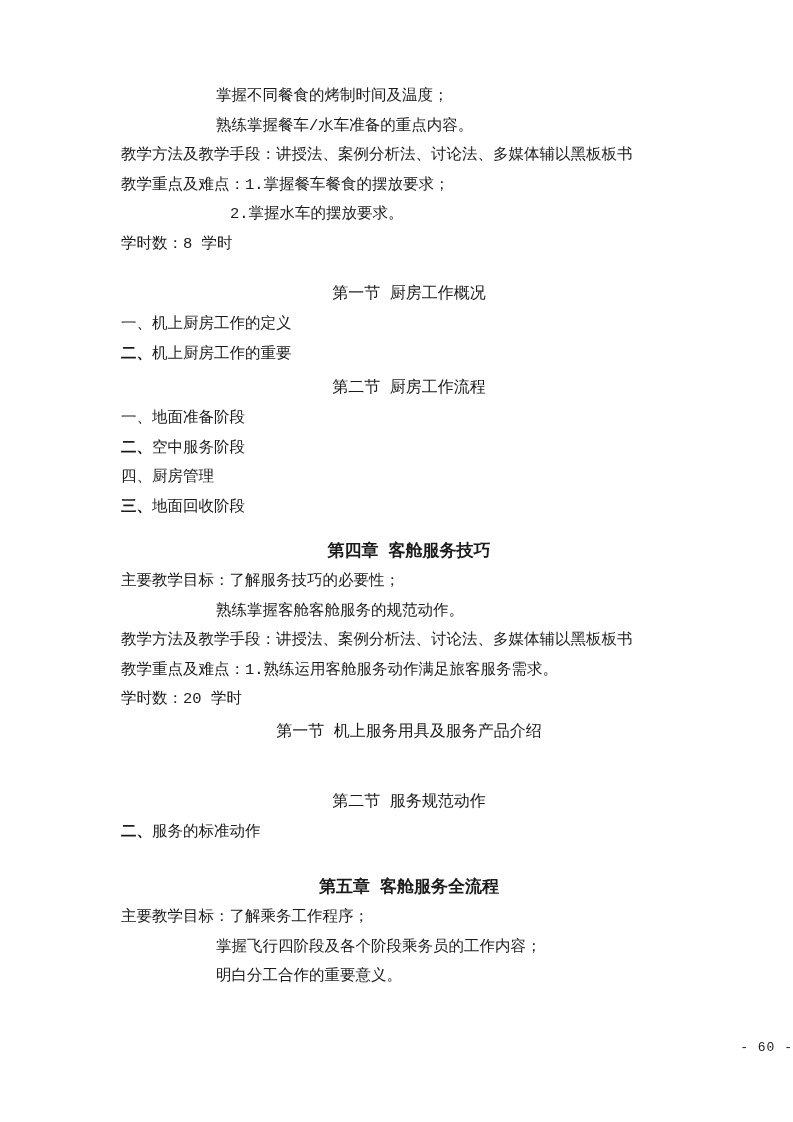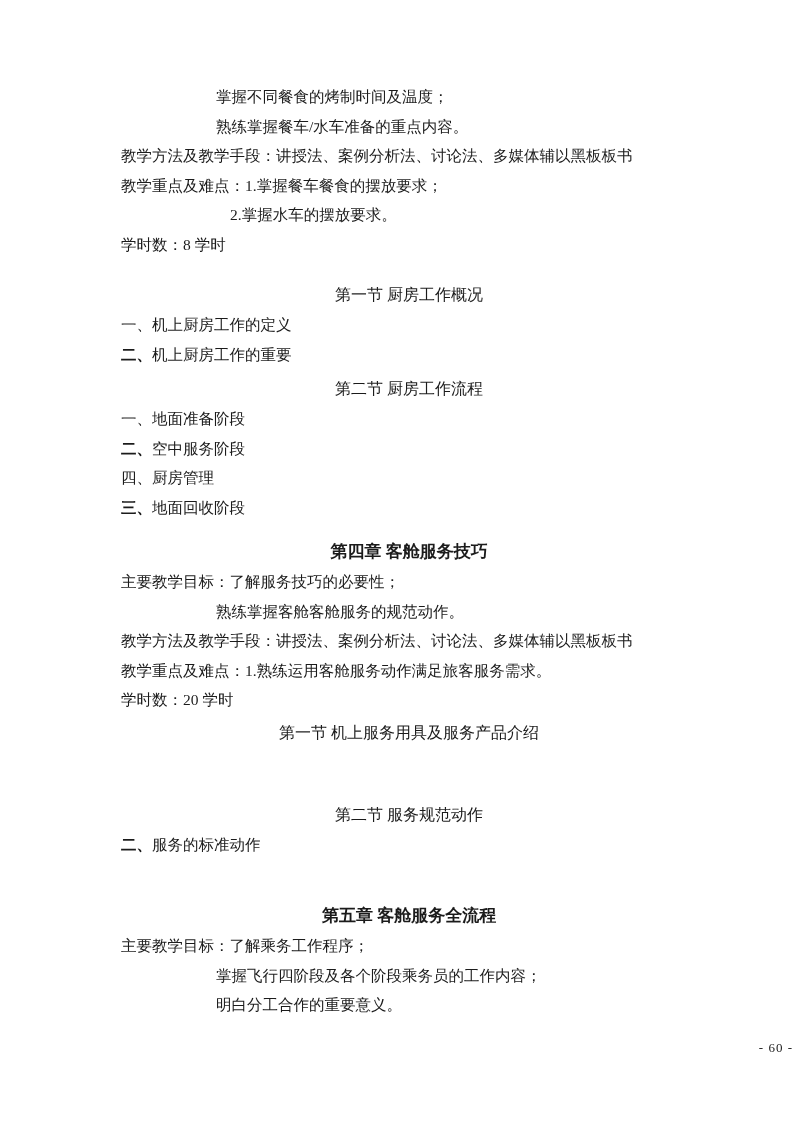--- a/index.html
+++ b/index.html
@@ -2,7 +2,7 @@
 <html><head>
 <meta charset="utf-8">
 <style>
-  * { margin: 0; padding: 0; box-sizing: border-box; }
+  * { margin: 0; padding: 0; box-sizing: border-box; font-family: Liberation Mono, monospace; }
   html, body { background: #ffffff; }
   body {
     width: 793px;

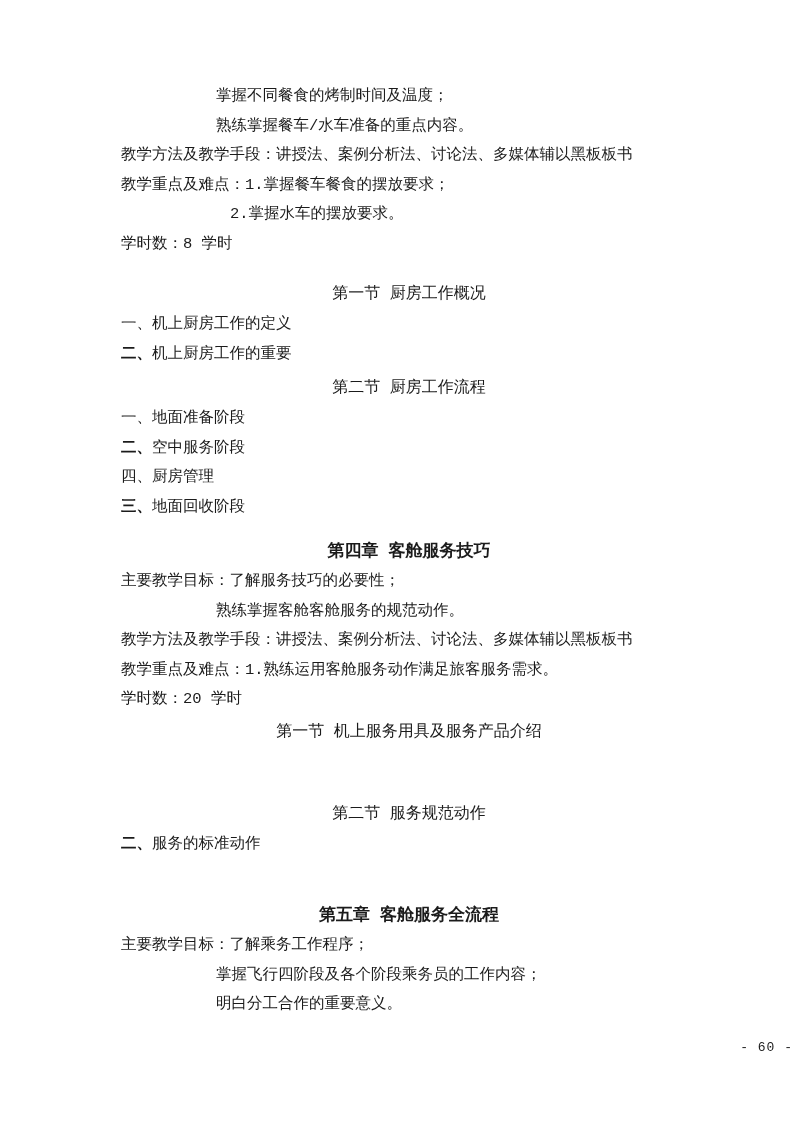--- a/index.html
+++ b/index.html
@@ -47,7 +47,7 @@
   .mt-sec2  { margin-top: 4px; }
   .mt-chap4 { margin-top: 14px; }
   .mt-sec3  { margin-top: 2px; text-align: center; }
-  .mt-sec4  { margin-top: 51px; }
+  .mt-sec4  { margin-top: 39px; }
   .mt-chap5 { margin-top: 41px; }
   .bold { font-weight: 700; }
   .footer {

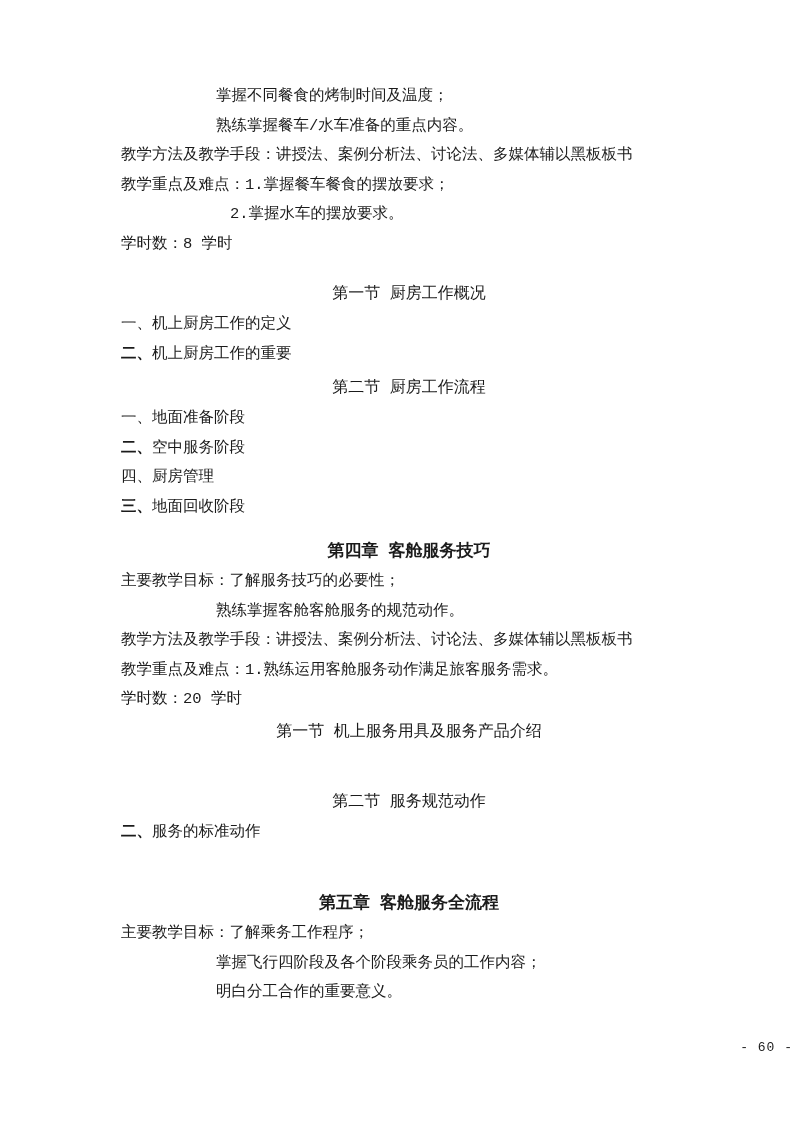--- a/index.html
+++ b/index.html
@@ -48,7 +48,7 @@
   .mt-chap4 { margin-top: 14px; }
   .mt-sec3  { margin-top: 2px; text-align: center; }
   .mt-sec4  { margin-top: 39px; }
-  .mt-chap5 { margin-top: 41px; }
+  .mt-chap5 { margin-top: 25px; }
   .bold { font-weight: 700; }
   .footer {
     position: absolute;

